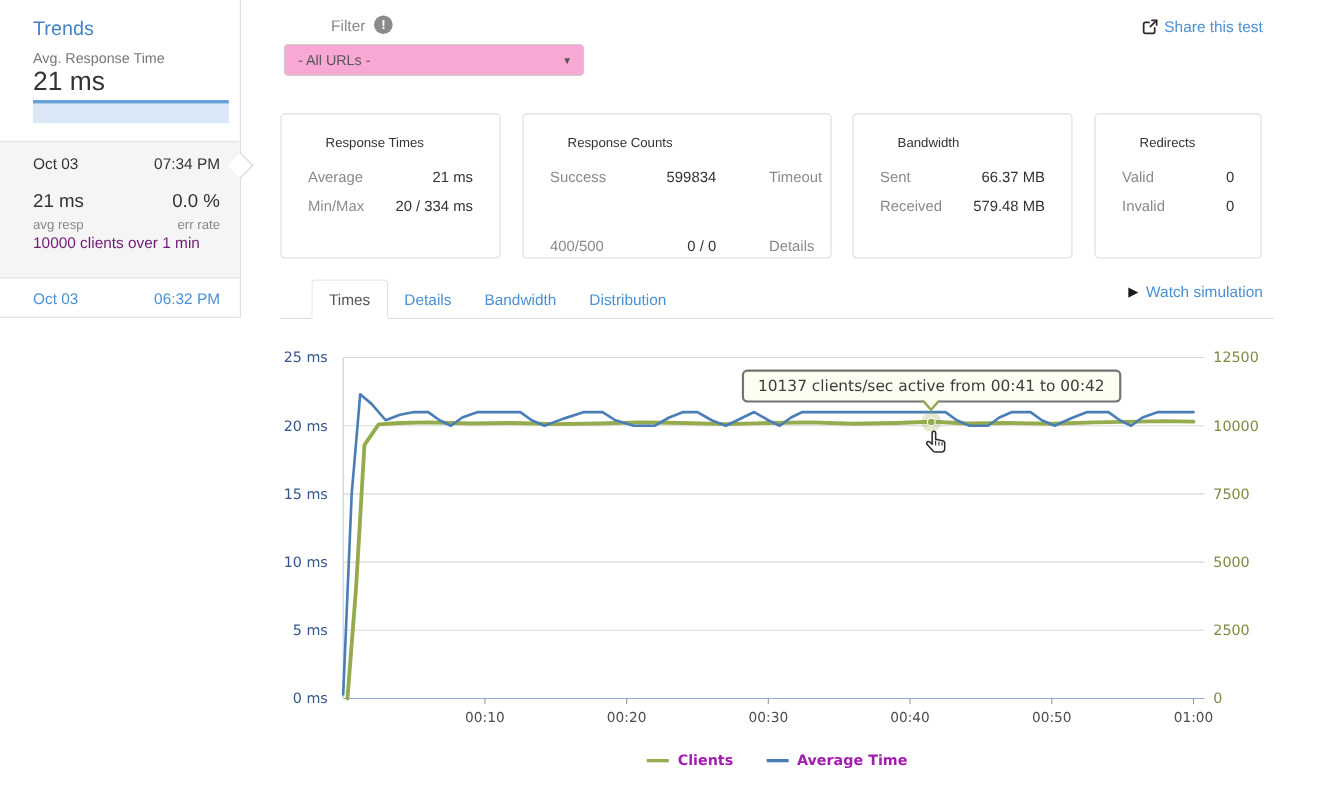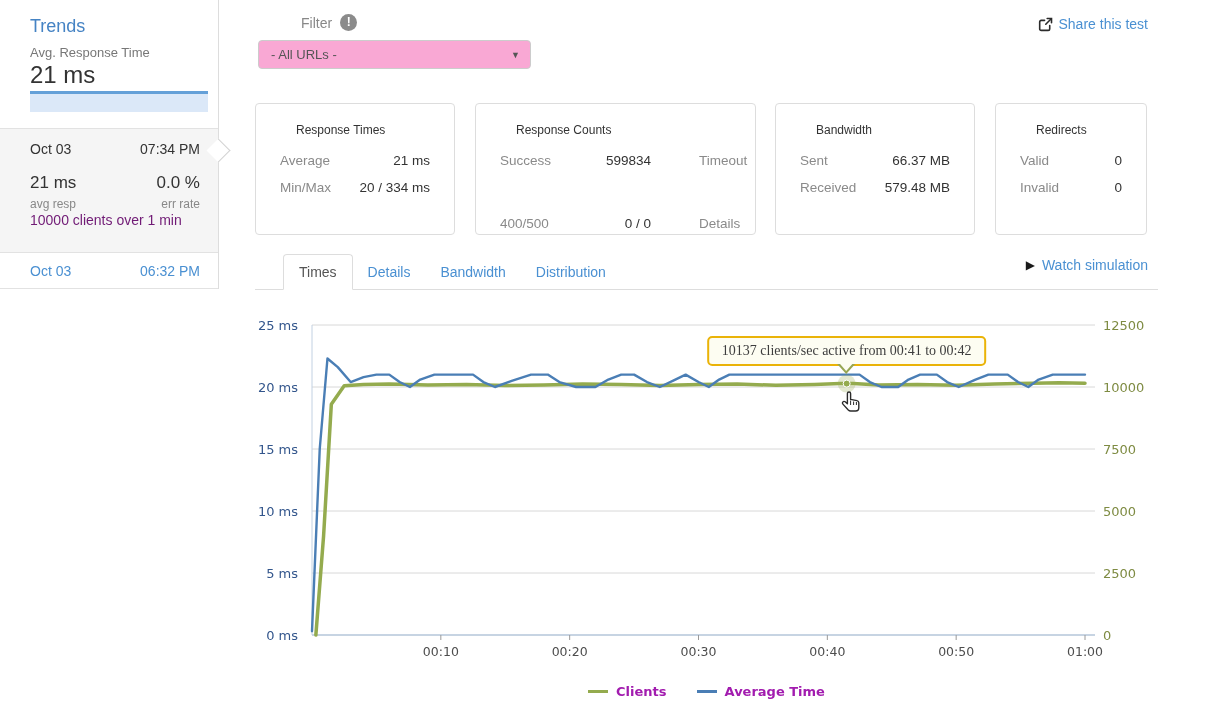--- a/index.html
+++ b/index.html
@@ -66,8 +66,8 @@
   .chart-wrap svg text.yr{fill:#7e8b42;font-size:13px;font-family:"DejaVu Sans",sans-serif;}
   .chart-wrap svg text.xl{fill:#4d4d4d;font-size:12.5px;font-family:"DejaVu Sans",sans-serif;}
   .chart-tooltip{position:absolute;top:26px;transform:translateX(-50%);white-space:nowrap;
-    background:#fdfdf2;border:2px solid #eab308;border-radius:5px;padding:5px 13px;
-    font-size:14px;color:#3d3d3d;font-family:Liberation Serif, serif;}
+    background:#fdfdf2;border:2px solid #737373;border-radius:5px;padding:5px 13px;
+    font-size:14px;color:#3d3d3d;}
   .chart-tooltip::before{content:'';position:absolute;left:50%;bottom:-10px;margin-left:-9px;
     border:9px solid transparent;border-bottom:none;border-top:10px solid #97a653;}
   .chart-tooltip::after{content:'';position:absolute;left:50%;bottom:-7px;margin-left:-7px;

